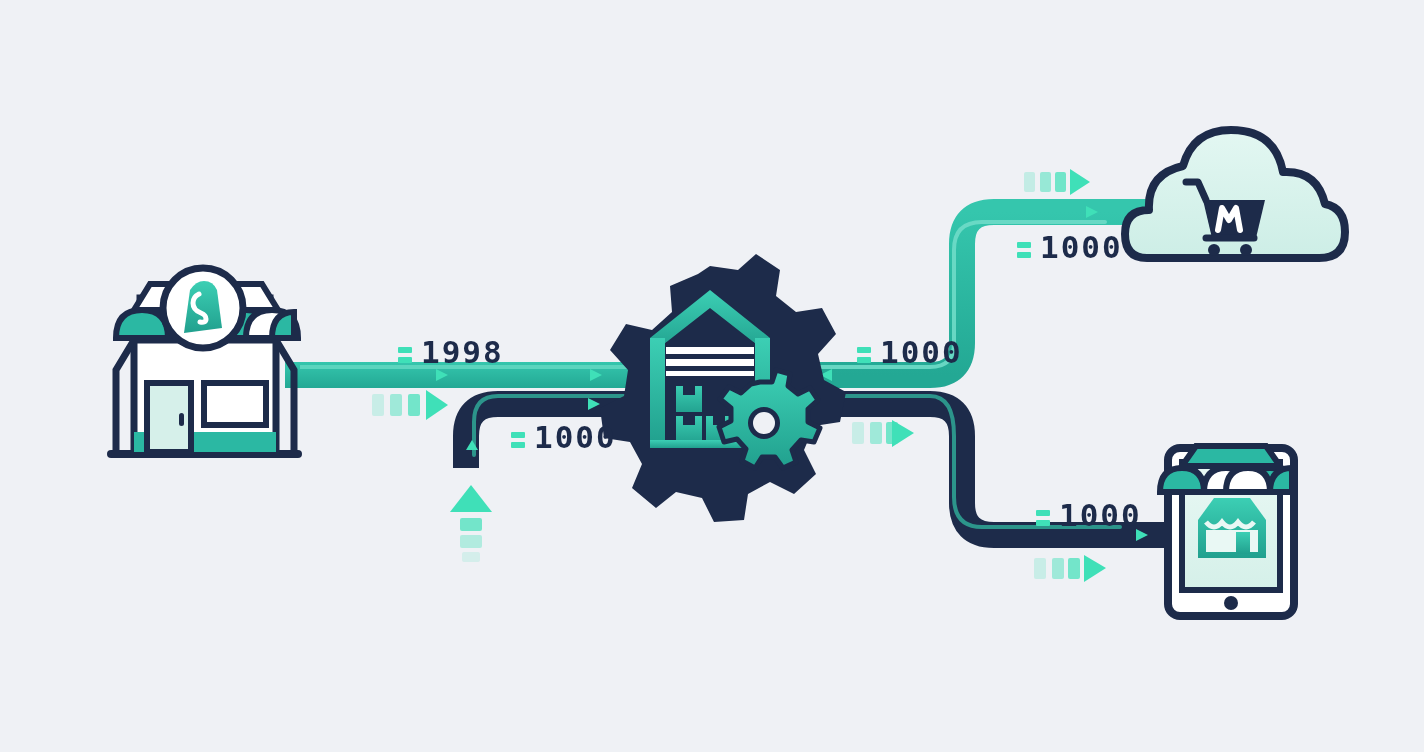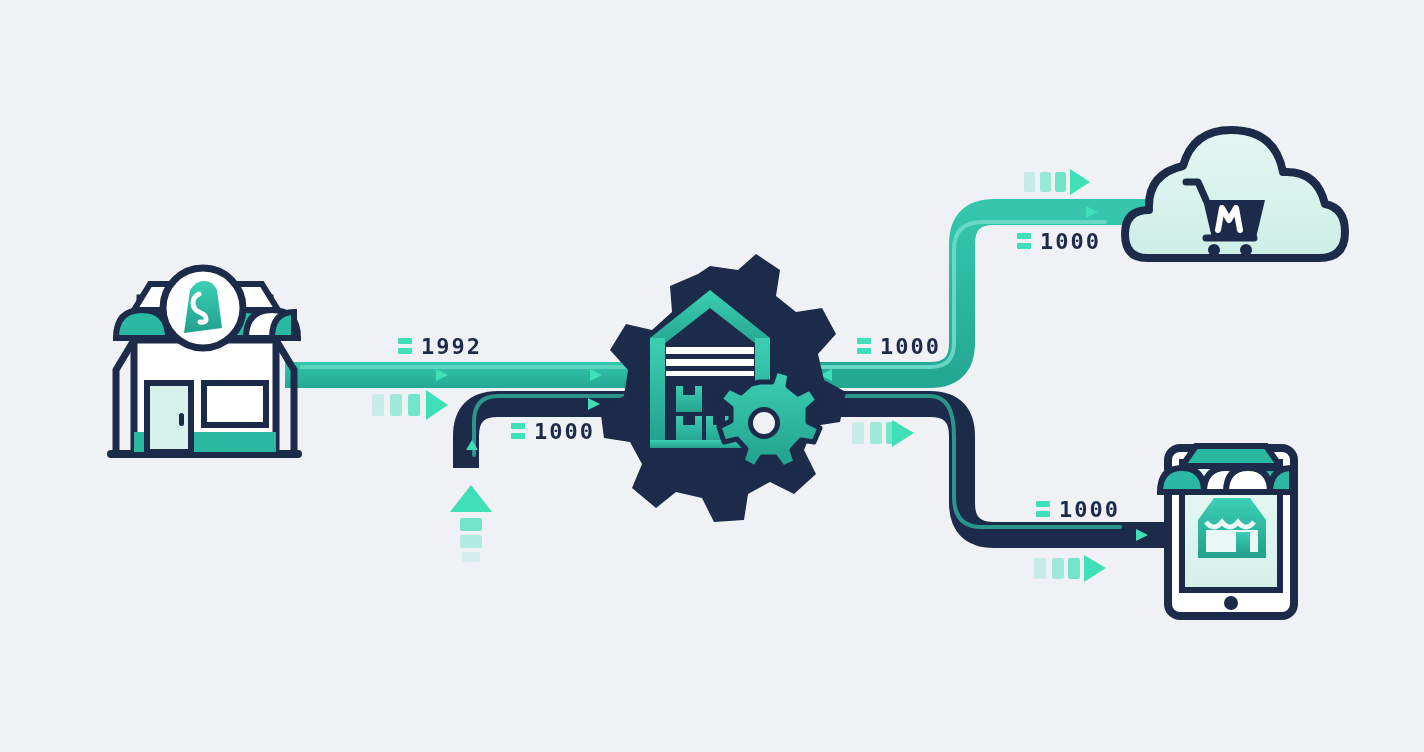--- a/index.html
+++ b/index.html
@@ -16,7 +16,7 @@
   .qty-label{
     position:absolute;
     font-family:"DejaVu Sans Mono","Liberation Mono",monospace;
-    font-size:22px;
+    font-size:31px;
     font-weight:700;
     letter-spacing:2px;
     color:#1d2b4a;

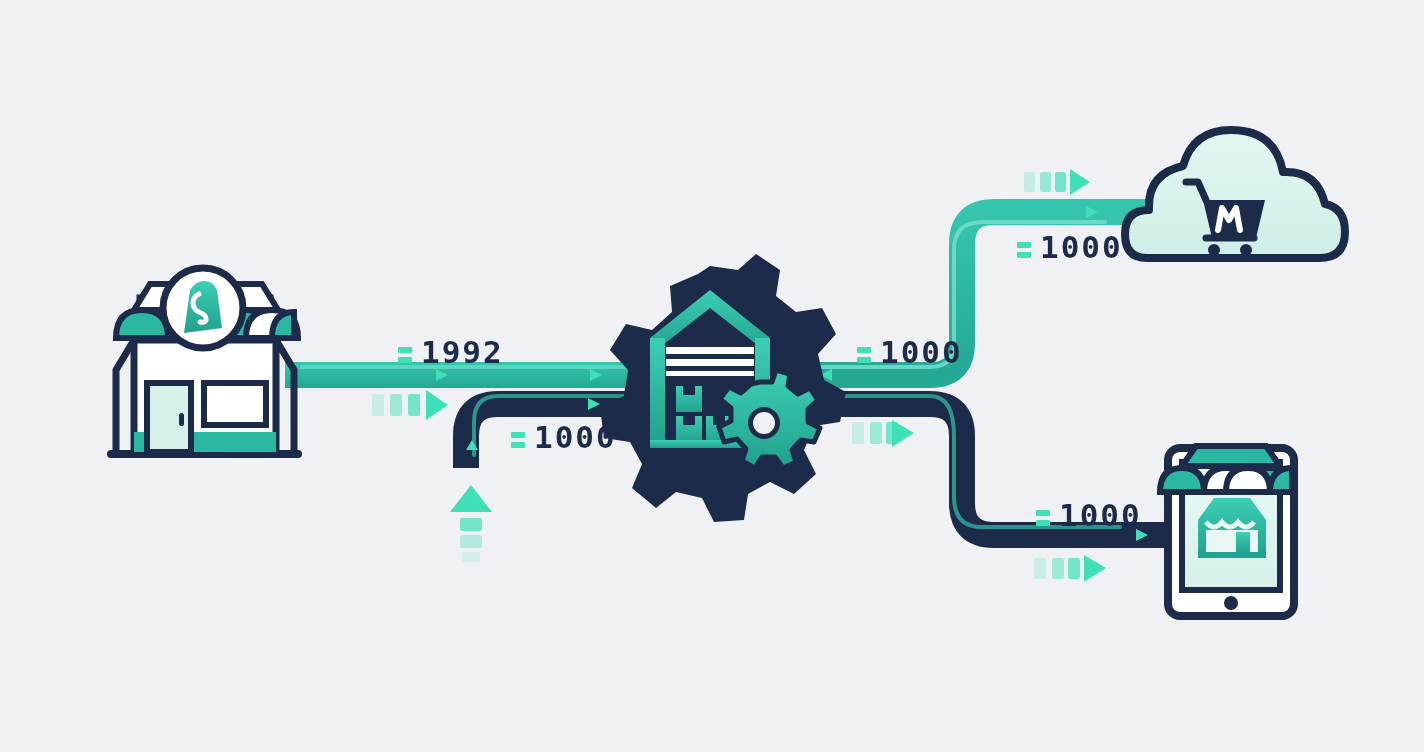--- a/index.html
+++ b/index.html
@@ -237,7 +237,7 @@
   </svg>
 
   <div class="qty-label" style="left:398px;top:334px;">
-    <span class="tick"></span><span>1992</span>
+    <span class="tick"></span><span>1998</span>
   </div>
 
   <div class="qty-label" style="left:511px;top:419px;">

